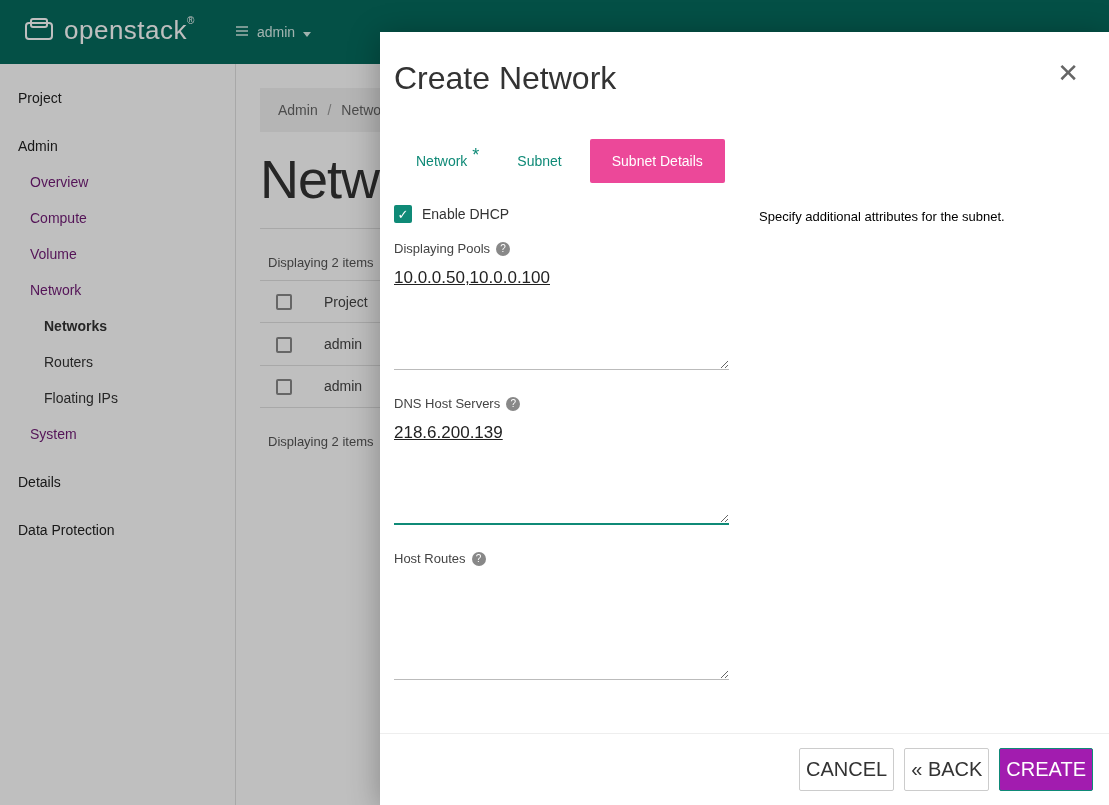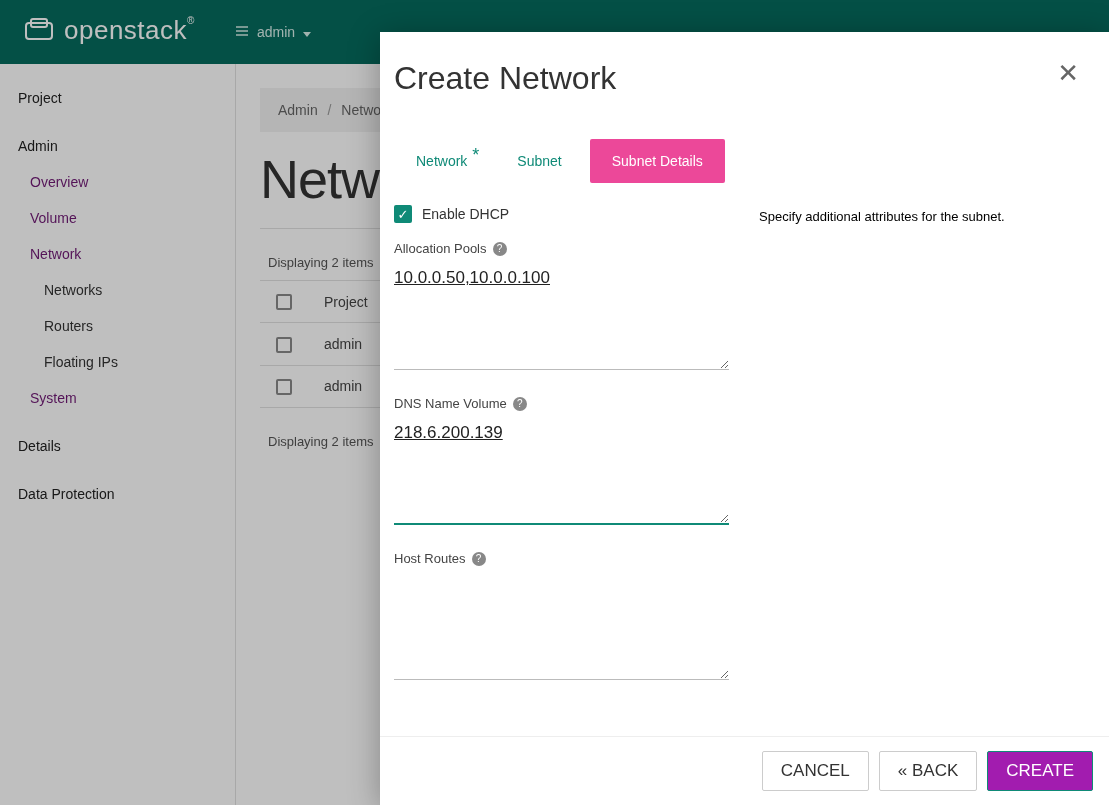--- a/index.html
+++ b/index.html
@@ -86,6 +86,7 @@
     <div style="height:12px"></div>
     <div class="sb-item lvl1">Admin</div>
     <div class="sb-item lvl2">Overview</div>
+    <div class="sb-item lvl2">Compute</div>
     <div class="sb-item lvl2">Volume</div>
     <div class="sb-item lvl2">Network</div>
     <div class="sb-item lvl3 active">Networks</div>

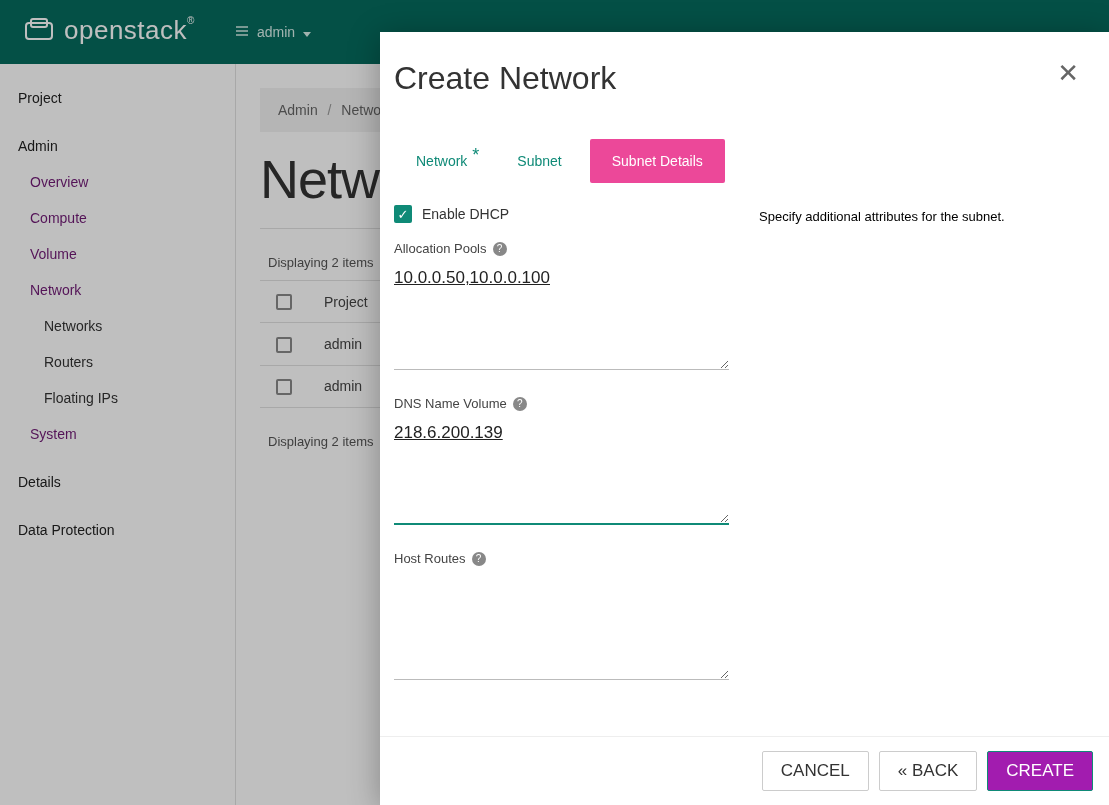--- a/index.html
+++ b/index.html
@@ -156,7 +156,7 @@
       </div>
 
       <div class="form-label">
-        <span>Allocation Pools</span>
+        <span>Displaying Pools</span>
         <span class="help-icon">?</span>
       </div>
       <textarea class="ta" style="">10.0.0.50,10.0.0.100</textarea>

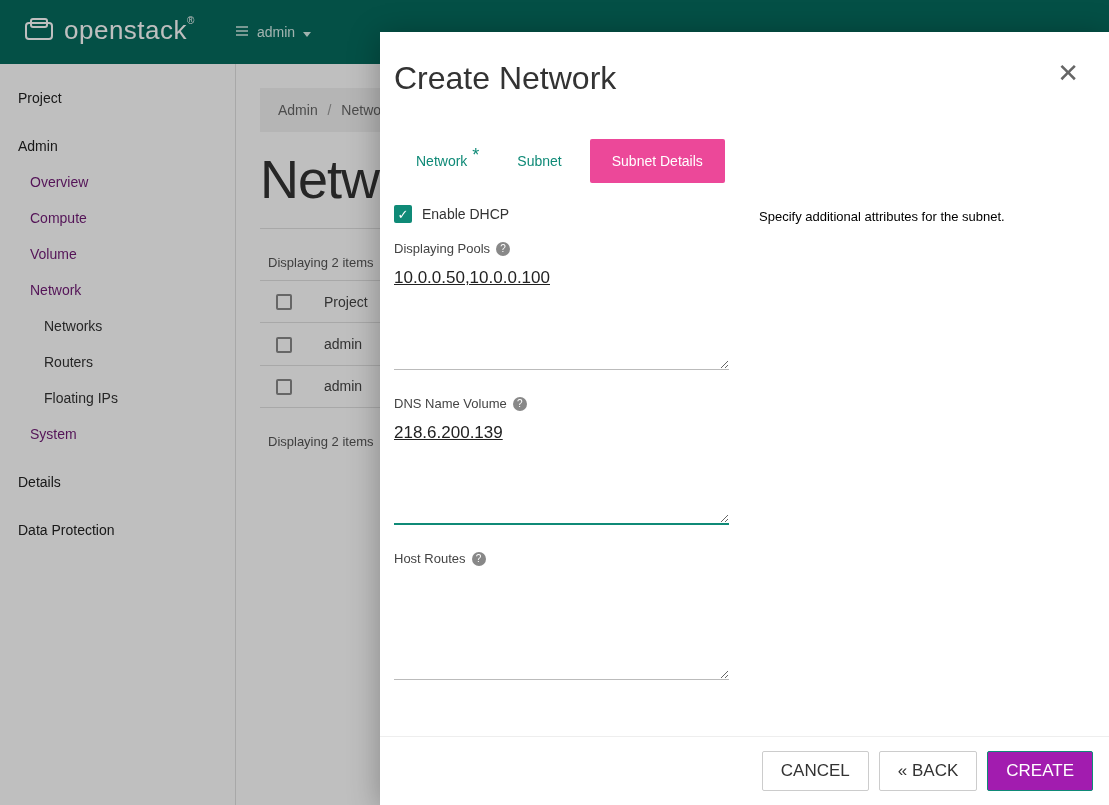--- a/index.html
+++ b/index.html
@@ -15,7 +15,7 @@
   .sb-item.lvl1 { font-weight: 400; }
   .sb-item.lvl2 { padding-left: 30px; color: #701a75; }
   .sb-item.lvl3 { padding-left: 44px; color: #333; }
-  .sb-item.active { font-weight: 400; }
+  .sb-item.active { font-weight: 700; }
   .main { flex: 1; padding: 24px; }
   .breadcrumb { background: #f2f2f2; padding: 14px 18px; font-size: 14px; color: #666; }
   .breadcrumb .sep { margin: 0 6px; color: #999; }

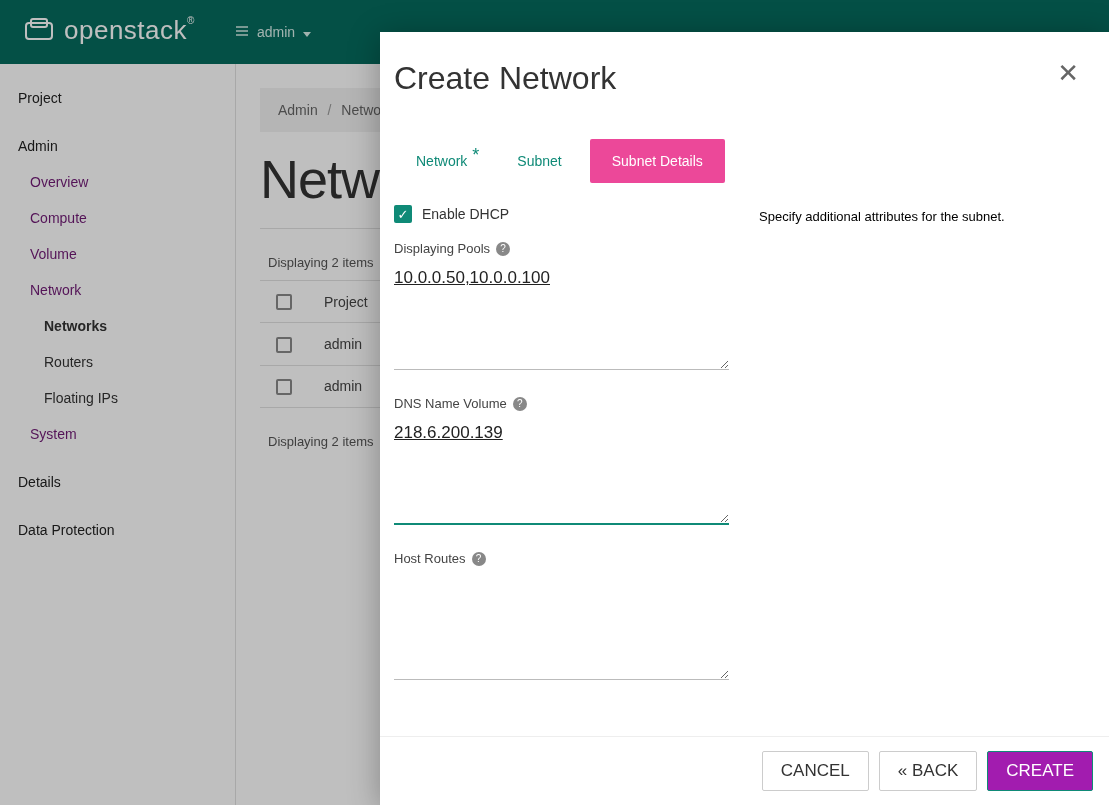--- a/index.html
+++ b/index.html
@@ -162,7 +162,7 @@
       <textarea class="ta" style="">10.0.0.50,10.0.0.100</textarea>
 
       <div class="form-label">
-        <span>DNS Name Volume</span>
+        <span>DNS Host Servers</span>
         <span class="help-icon">?</span>
       </div>
       <textarea class="ta focus" style="">218.6.200.139</textarea>

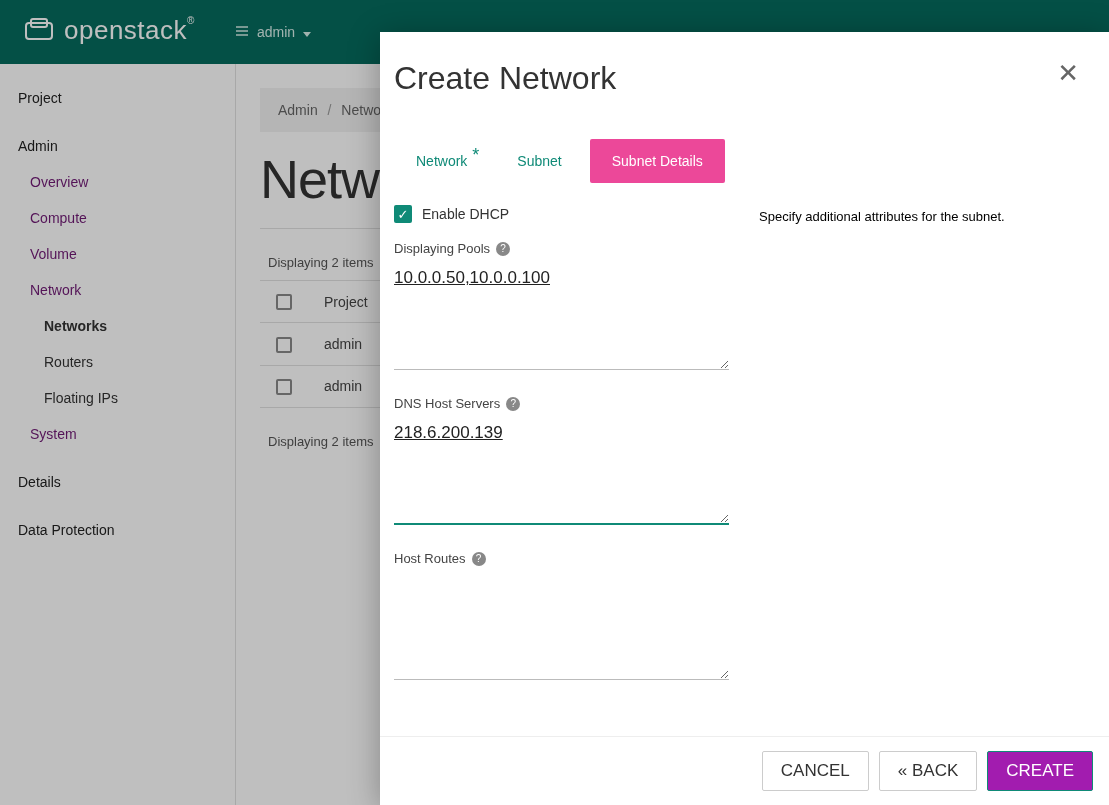--- a/index.html
+++ b/index.html
@@ -47,7 +47,7 @@
   textarea.ta { width: 100%; height: 108px; border: none; border-bottom: 1px solid #bbb; resize: both; font-size: 17px; font-family: inherit; padding: 6px 0 4px; outline: none; color: #222; margin-bottom: 22px; overflow: auto; text-decoration: underline; }
   textarea.ta.focus { border-bottom: 2px solid #0f8a77; }
   .modal-foot { border-top: 1px solid #eee; padding: 14px 16px; display: flex; justify-content: flex-end; gap: 10px; }
-  .btn { padding: 9px 18px; font-size: 17px; border-radius: 2px; cursor: pointer; border: 1px solid #ccc; background: #fff; color: #333; }
+  .btn { padding: 9px 6px; font-size: 20px; border-radius: 2px; cursor: pointer; border: 1px solid #ccc; background: #fff; color: #333; }
   .btn.primary { background: #a21caf; color: #fff; border-color: #0f8a77; }
 </style>
 </head>

